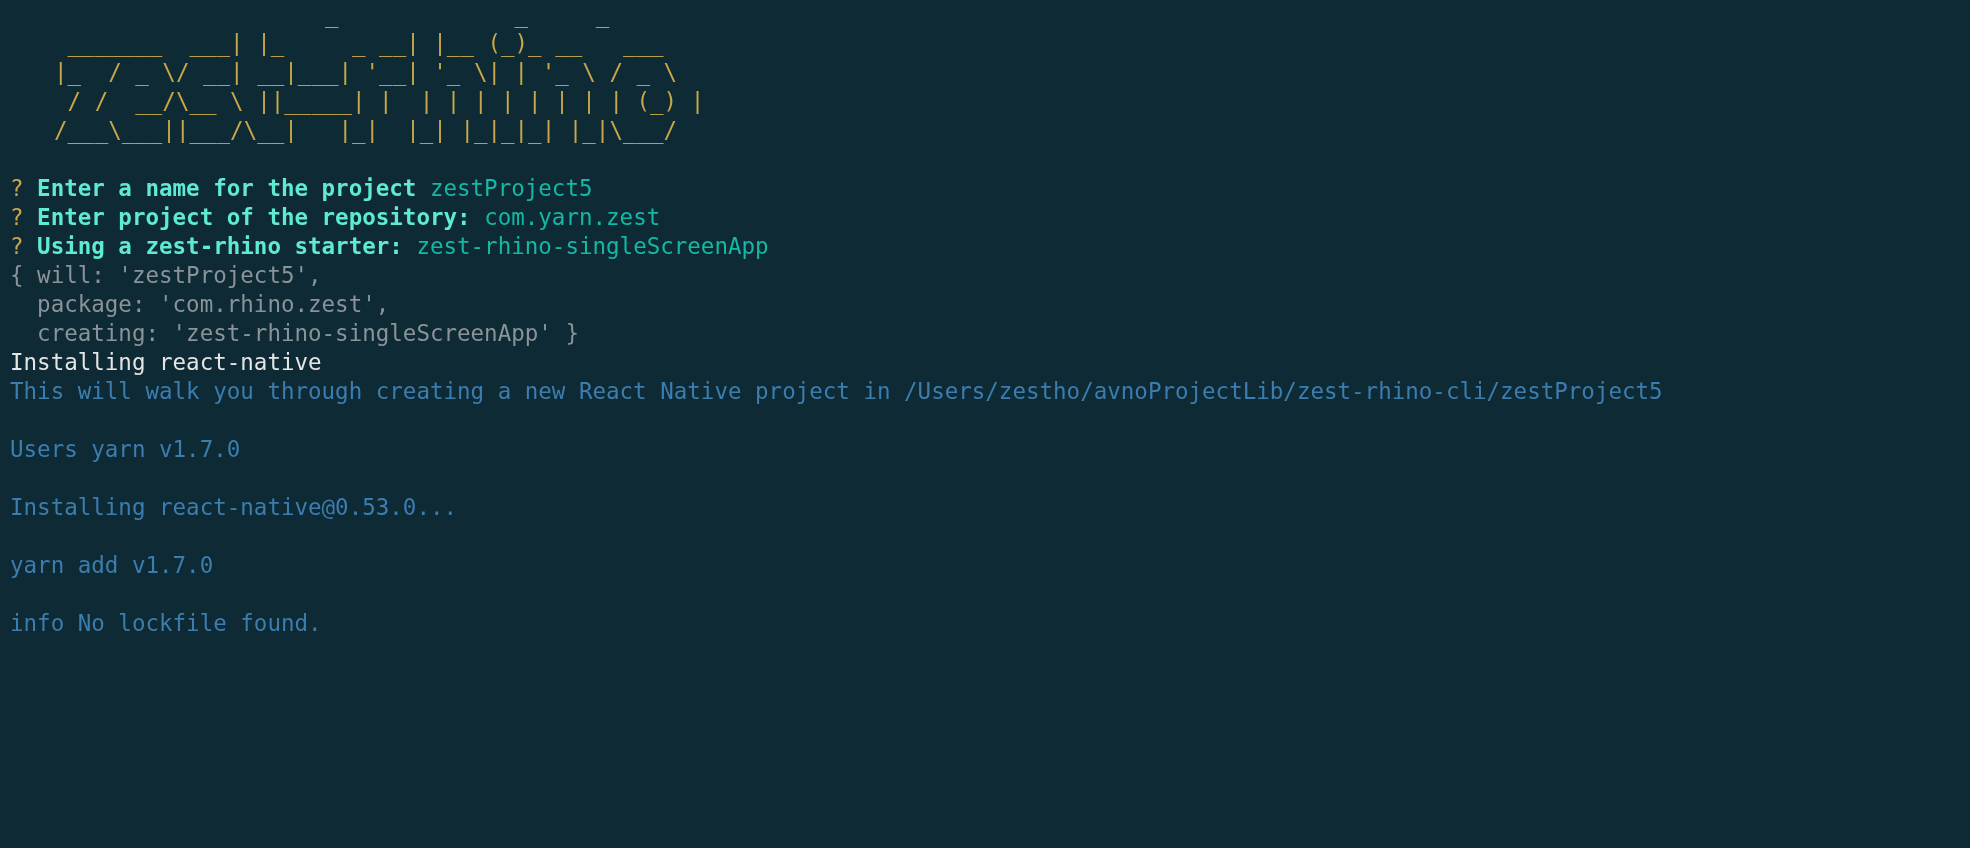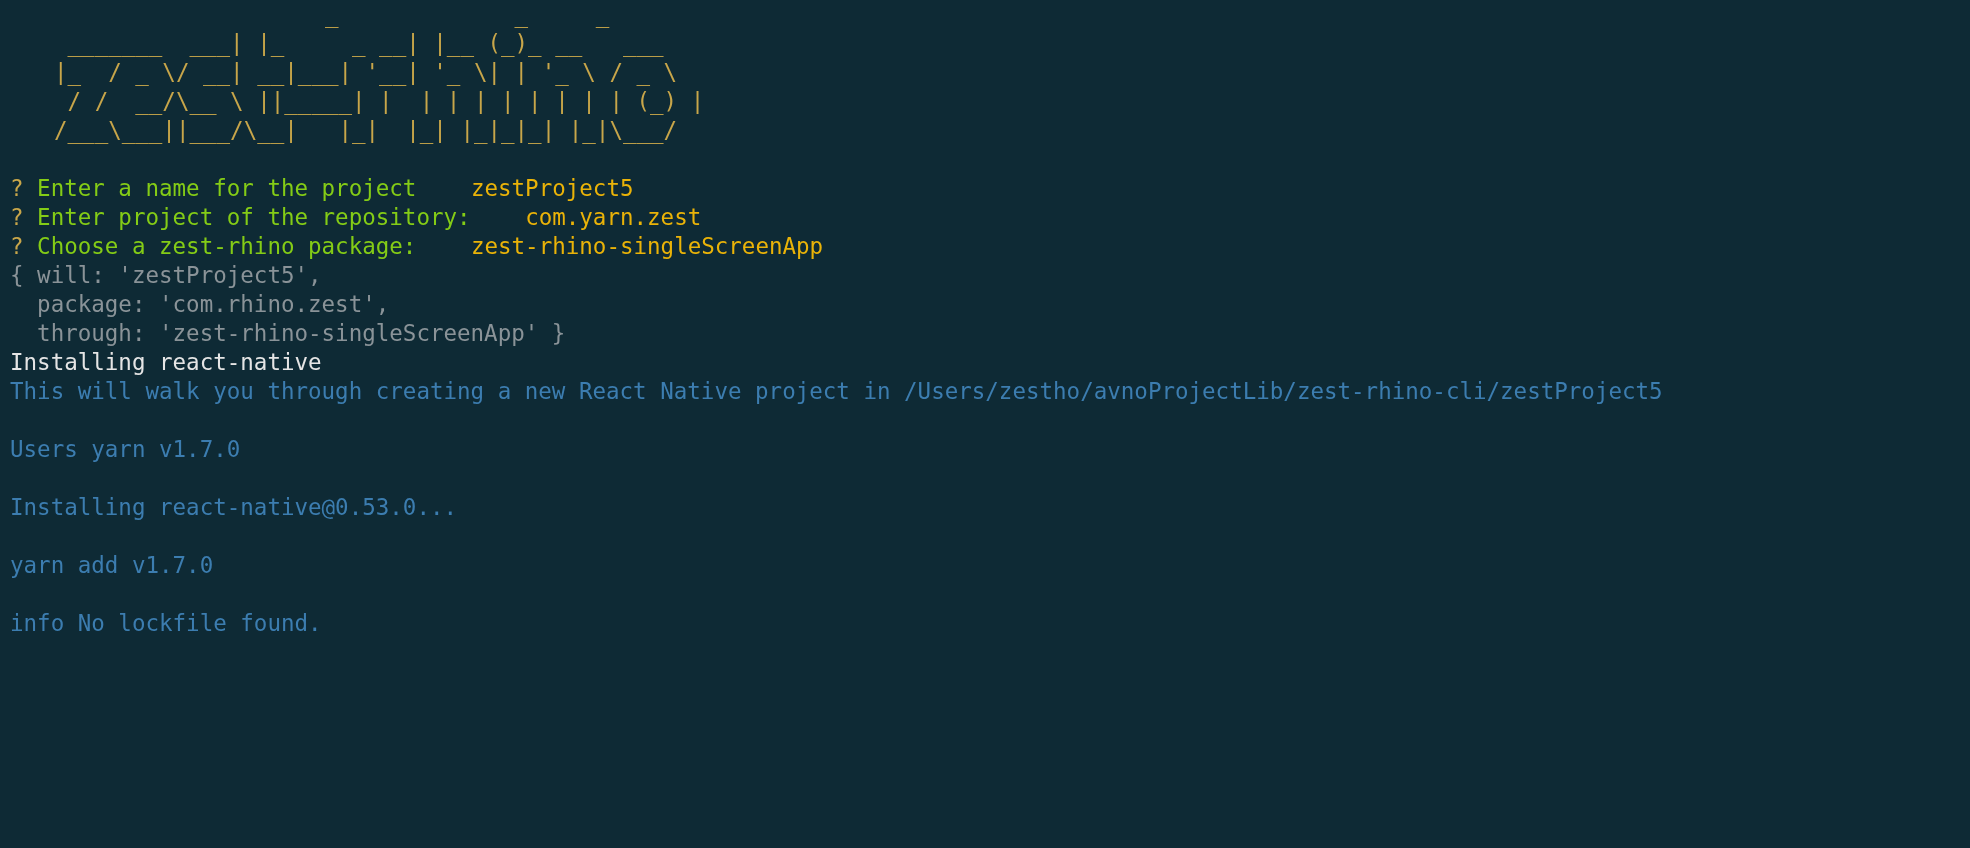--- a/index.html
+++ b/index.html
@@ -21,7 +21,7 @@
   }
   .ascii   { color: #c8a64a; margin-left: 44px; }
   .qmark   { color: #c8a64a; }
-  .prompt  { color: #84cc16; font-weight: 400; }
+  .prompt  { color: #5eead4; font-weight: 700; }
   .answer  { color: #eab308; margin-left: 41px; }
   .dim     { color: #8a9398; }
   .install { color: #e5e5e5; }

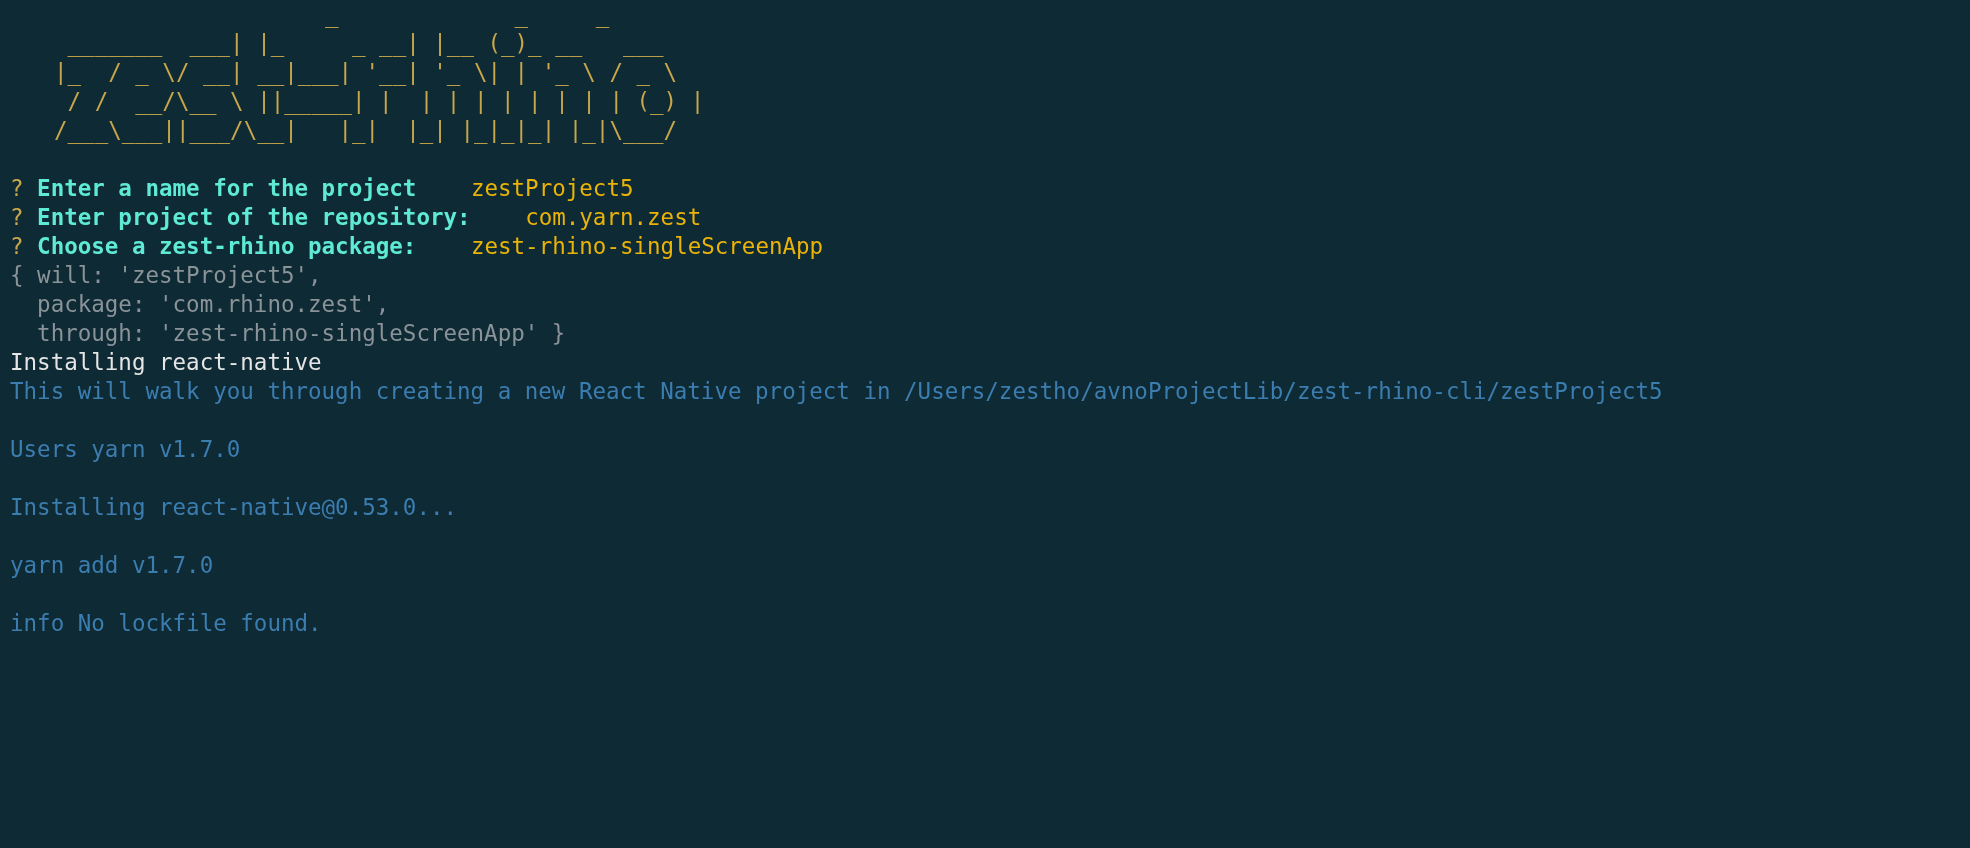--- a/index.html
+++ b/index.html
@@ -22,7 +22,7 @@
   .ascii   { color: #c8a64a; margin-left: 44px; }
   .qmark   { color: #c8a64a; }
   .prompt  { color: #5eead4; font-weight: 700; }
-  .answer  { color: #eab308; margin-left: 41px; }
+  .answer  { color: #14b8a6; }
   .dim     { color: #8a9398; }
   .install { color: #e5e5e5; }
   .info    { color: #3c7db0; }

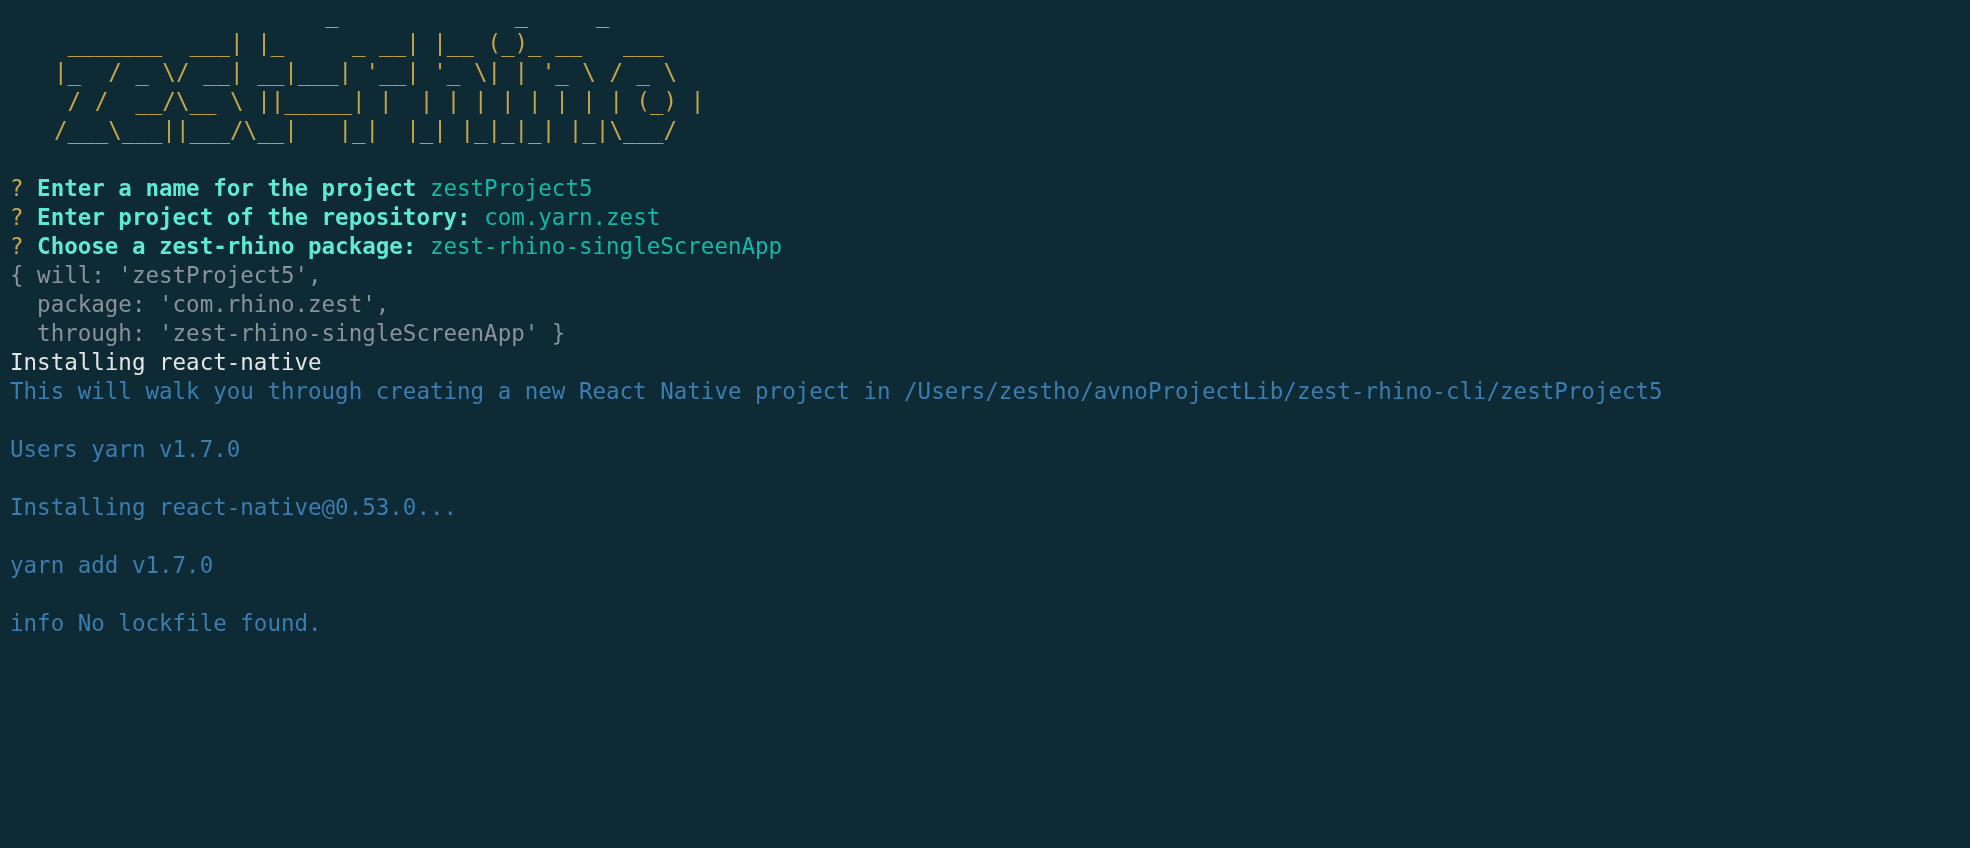--- a/index.html
+++ b/index.html
@@ -38,7 +38,7 @@
 
 <span class="qmark">?</span> <span class="prompt">Enter a name for the project</span> <span class="answer">zestProject5</span>
 <span class="qmark">?</span> <span class="prompt">Enter project of the repository:</span> <span class="answer">com.yarn.zest</span>
-<span class="qmark">?</span> <span class="prompt">Choose a zest-rhino package:</span> <span class="answer">zest-rhino-singleScreenApp</span>
+<span class="qmark">?</span> <span class="prompt">Using a zest-rhino starter:</span> <span class="answer">zest-rhino-singleScreenApp</span>
 <span class="dim">{ will: 'zestProject5',</span>
 <span class="dim">  package: 'com.rhino.zest',</span>
 <span class="dim">  through: 'zest-rhino-singleScreenApp' }</span>

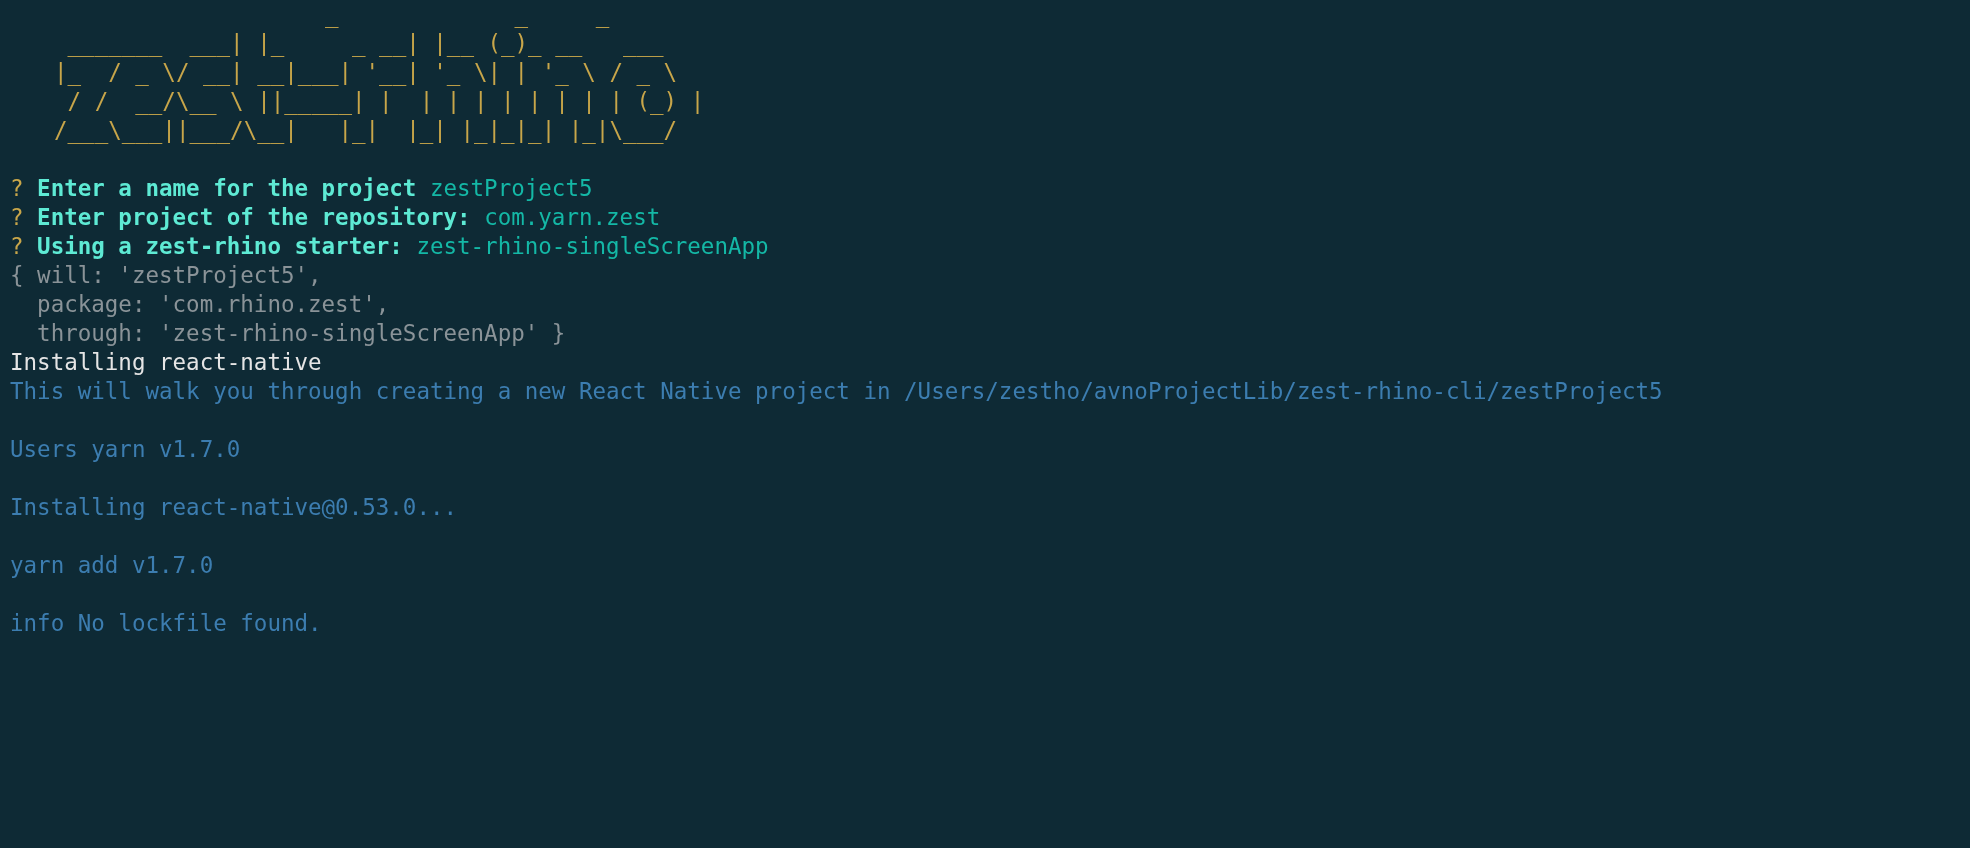--- a/index.html
+++ b/index.html
@@ -41,7 +41,7 @@
 <span class="qmark">?</span> <span class="prompt">Using a zest-rhino starter:</span> <span class="answer">zest-rhino-singleScreenApp</span>
 <span class="dim">{ will: 'zestProject5',</span>
 <span class="dim">  package: 'com.rhino.zest',</span>
-<span class="dim">  through: 'zest-rhino-singleScreenApp' }</span>
+<span class="dim">  creating: 'zest-rhino-singleScreenApp' }</span>
 <span class="install">Installing react-native</span>
 <span class="info">This will walk you through creating a new React Native project in /Users/zestho/avnoProjectLib/zest-rhino-cli/zestProject5</span>
 

